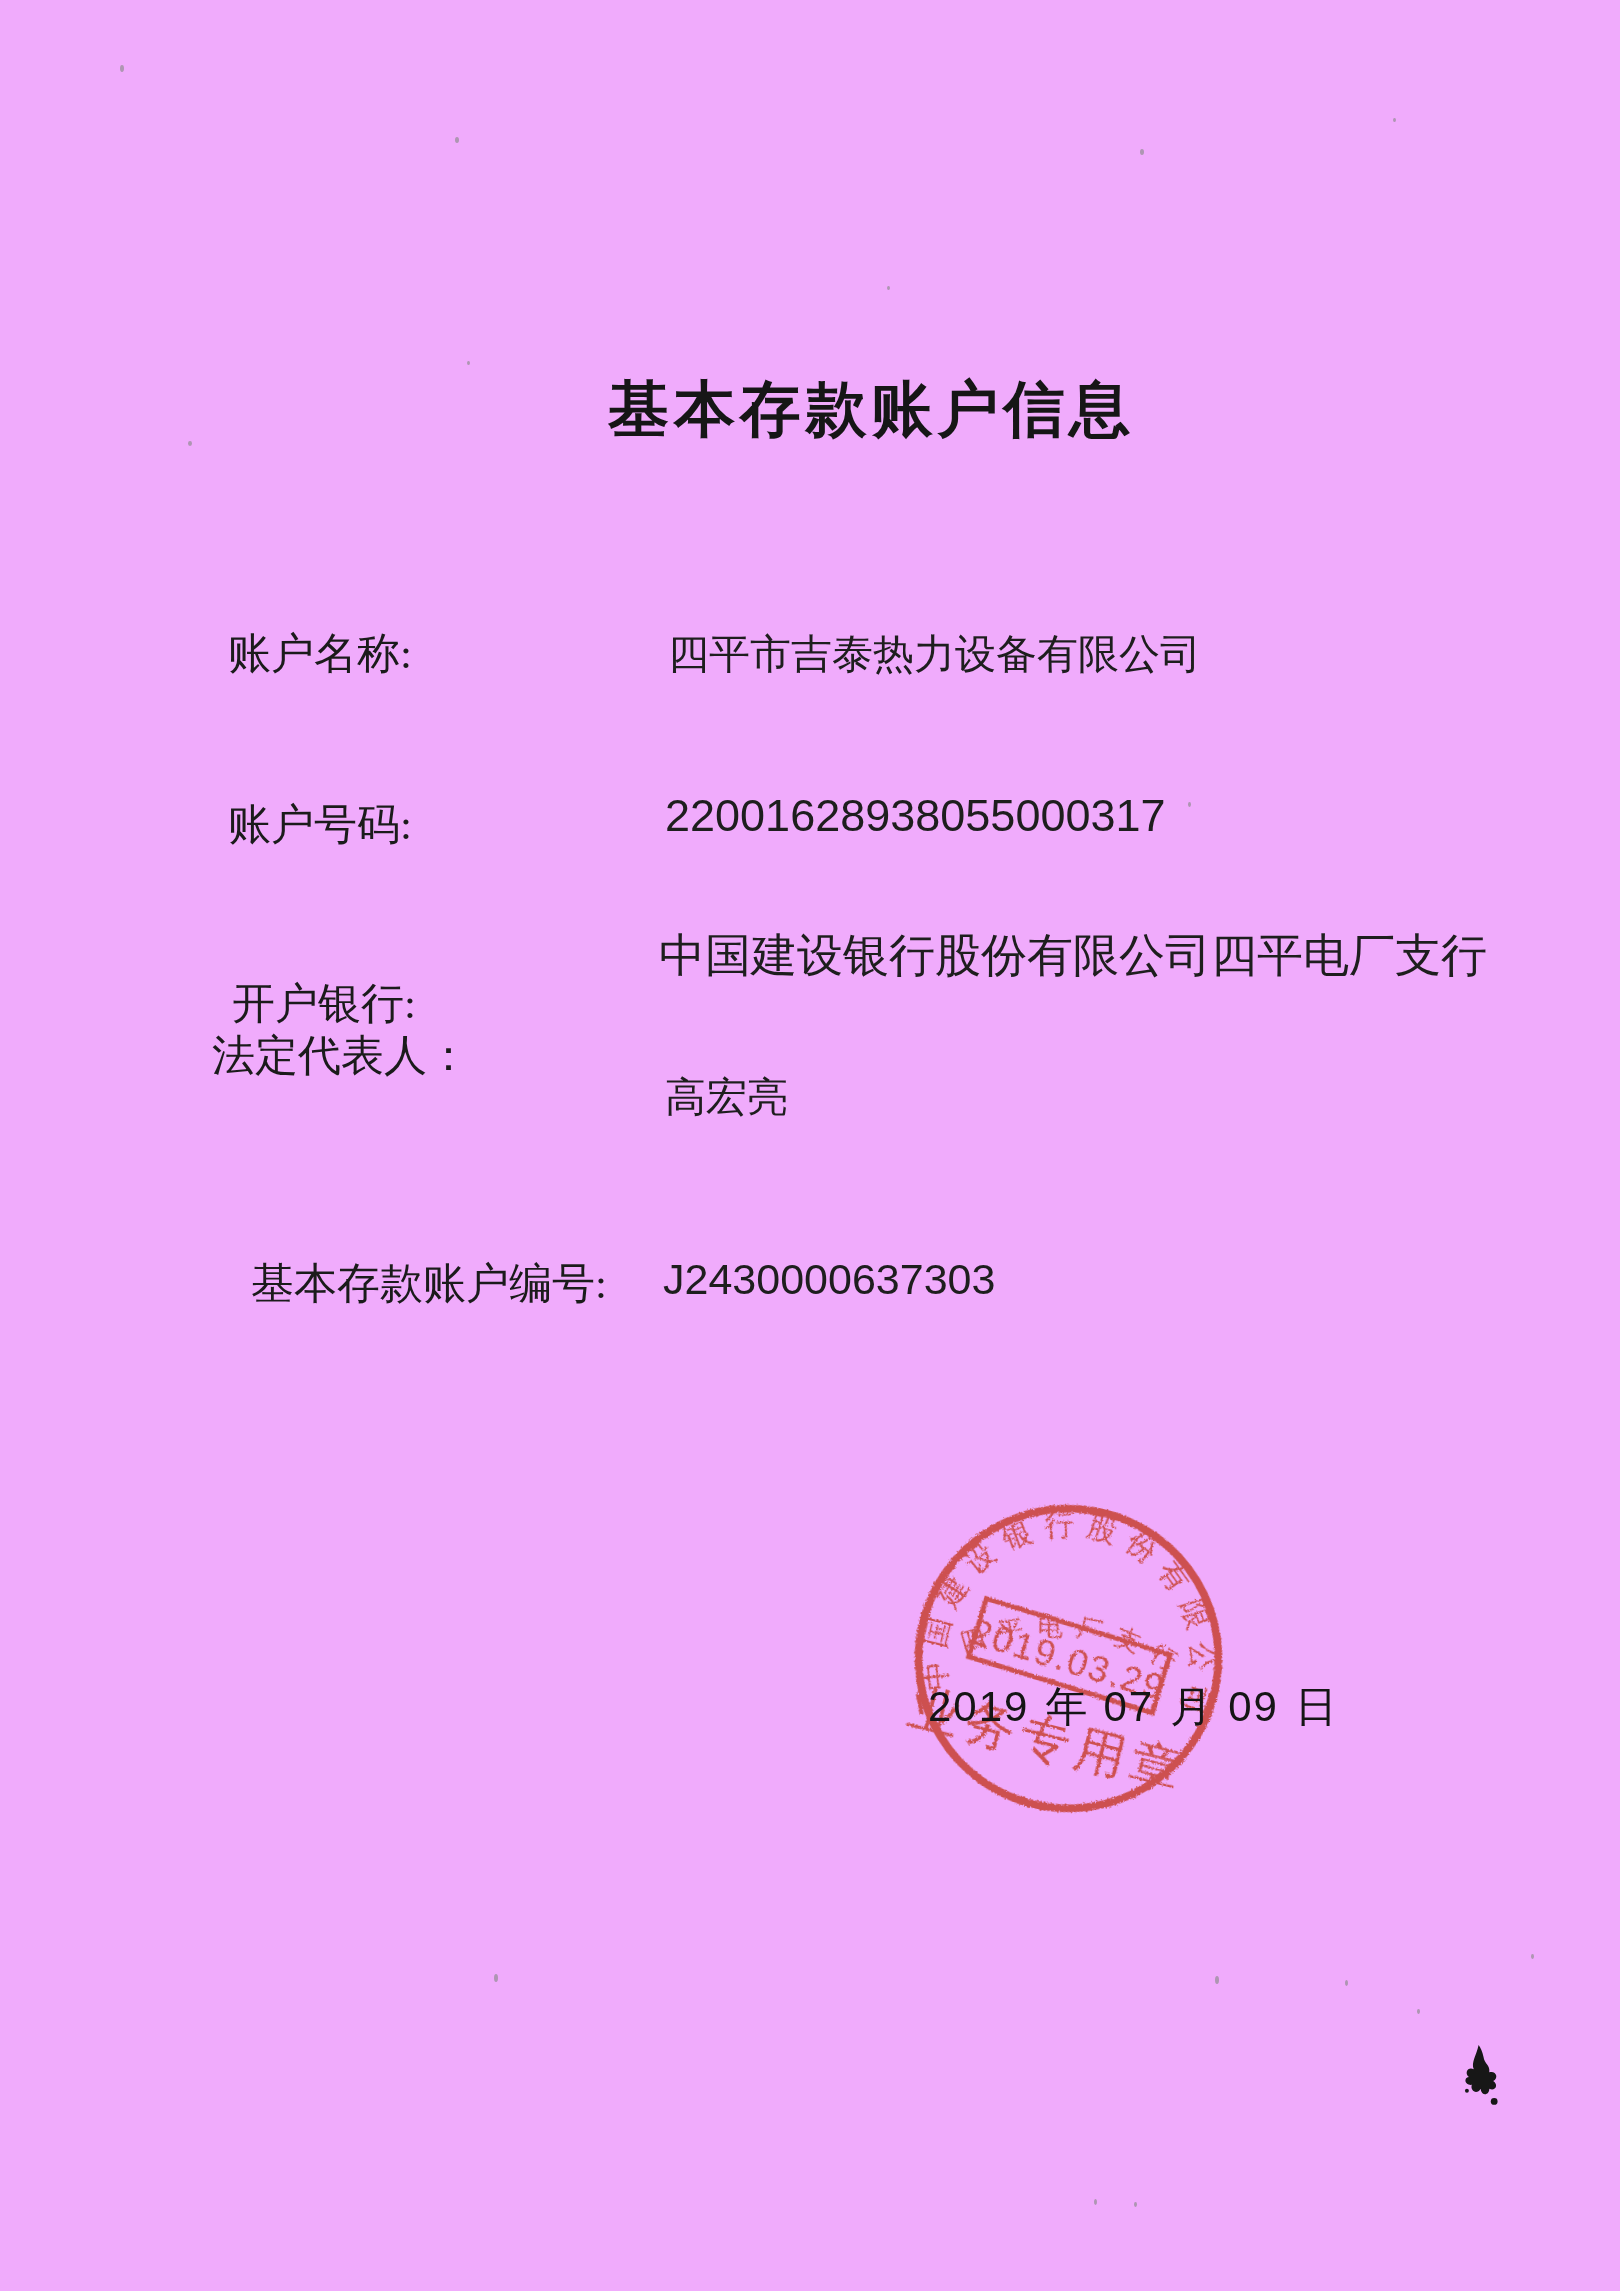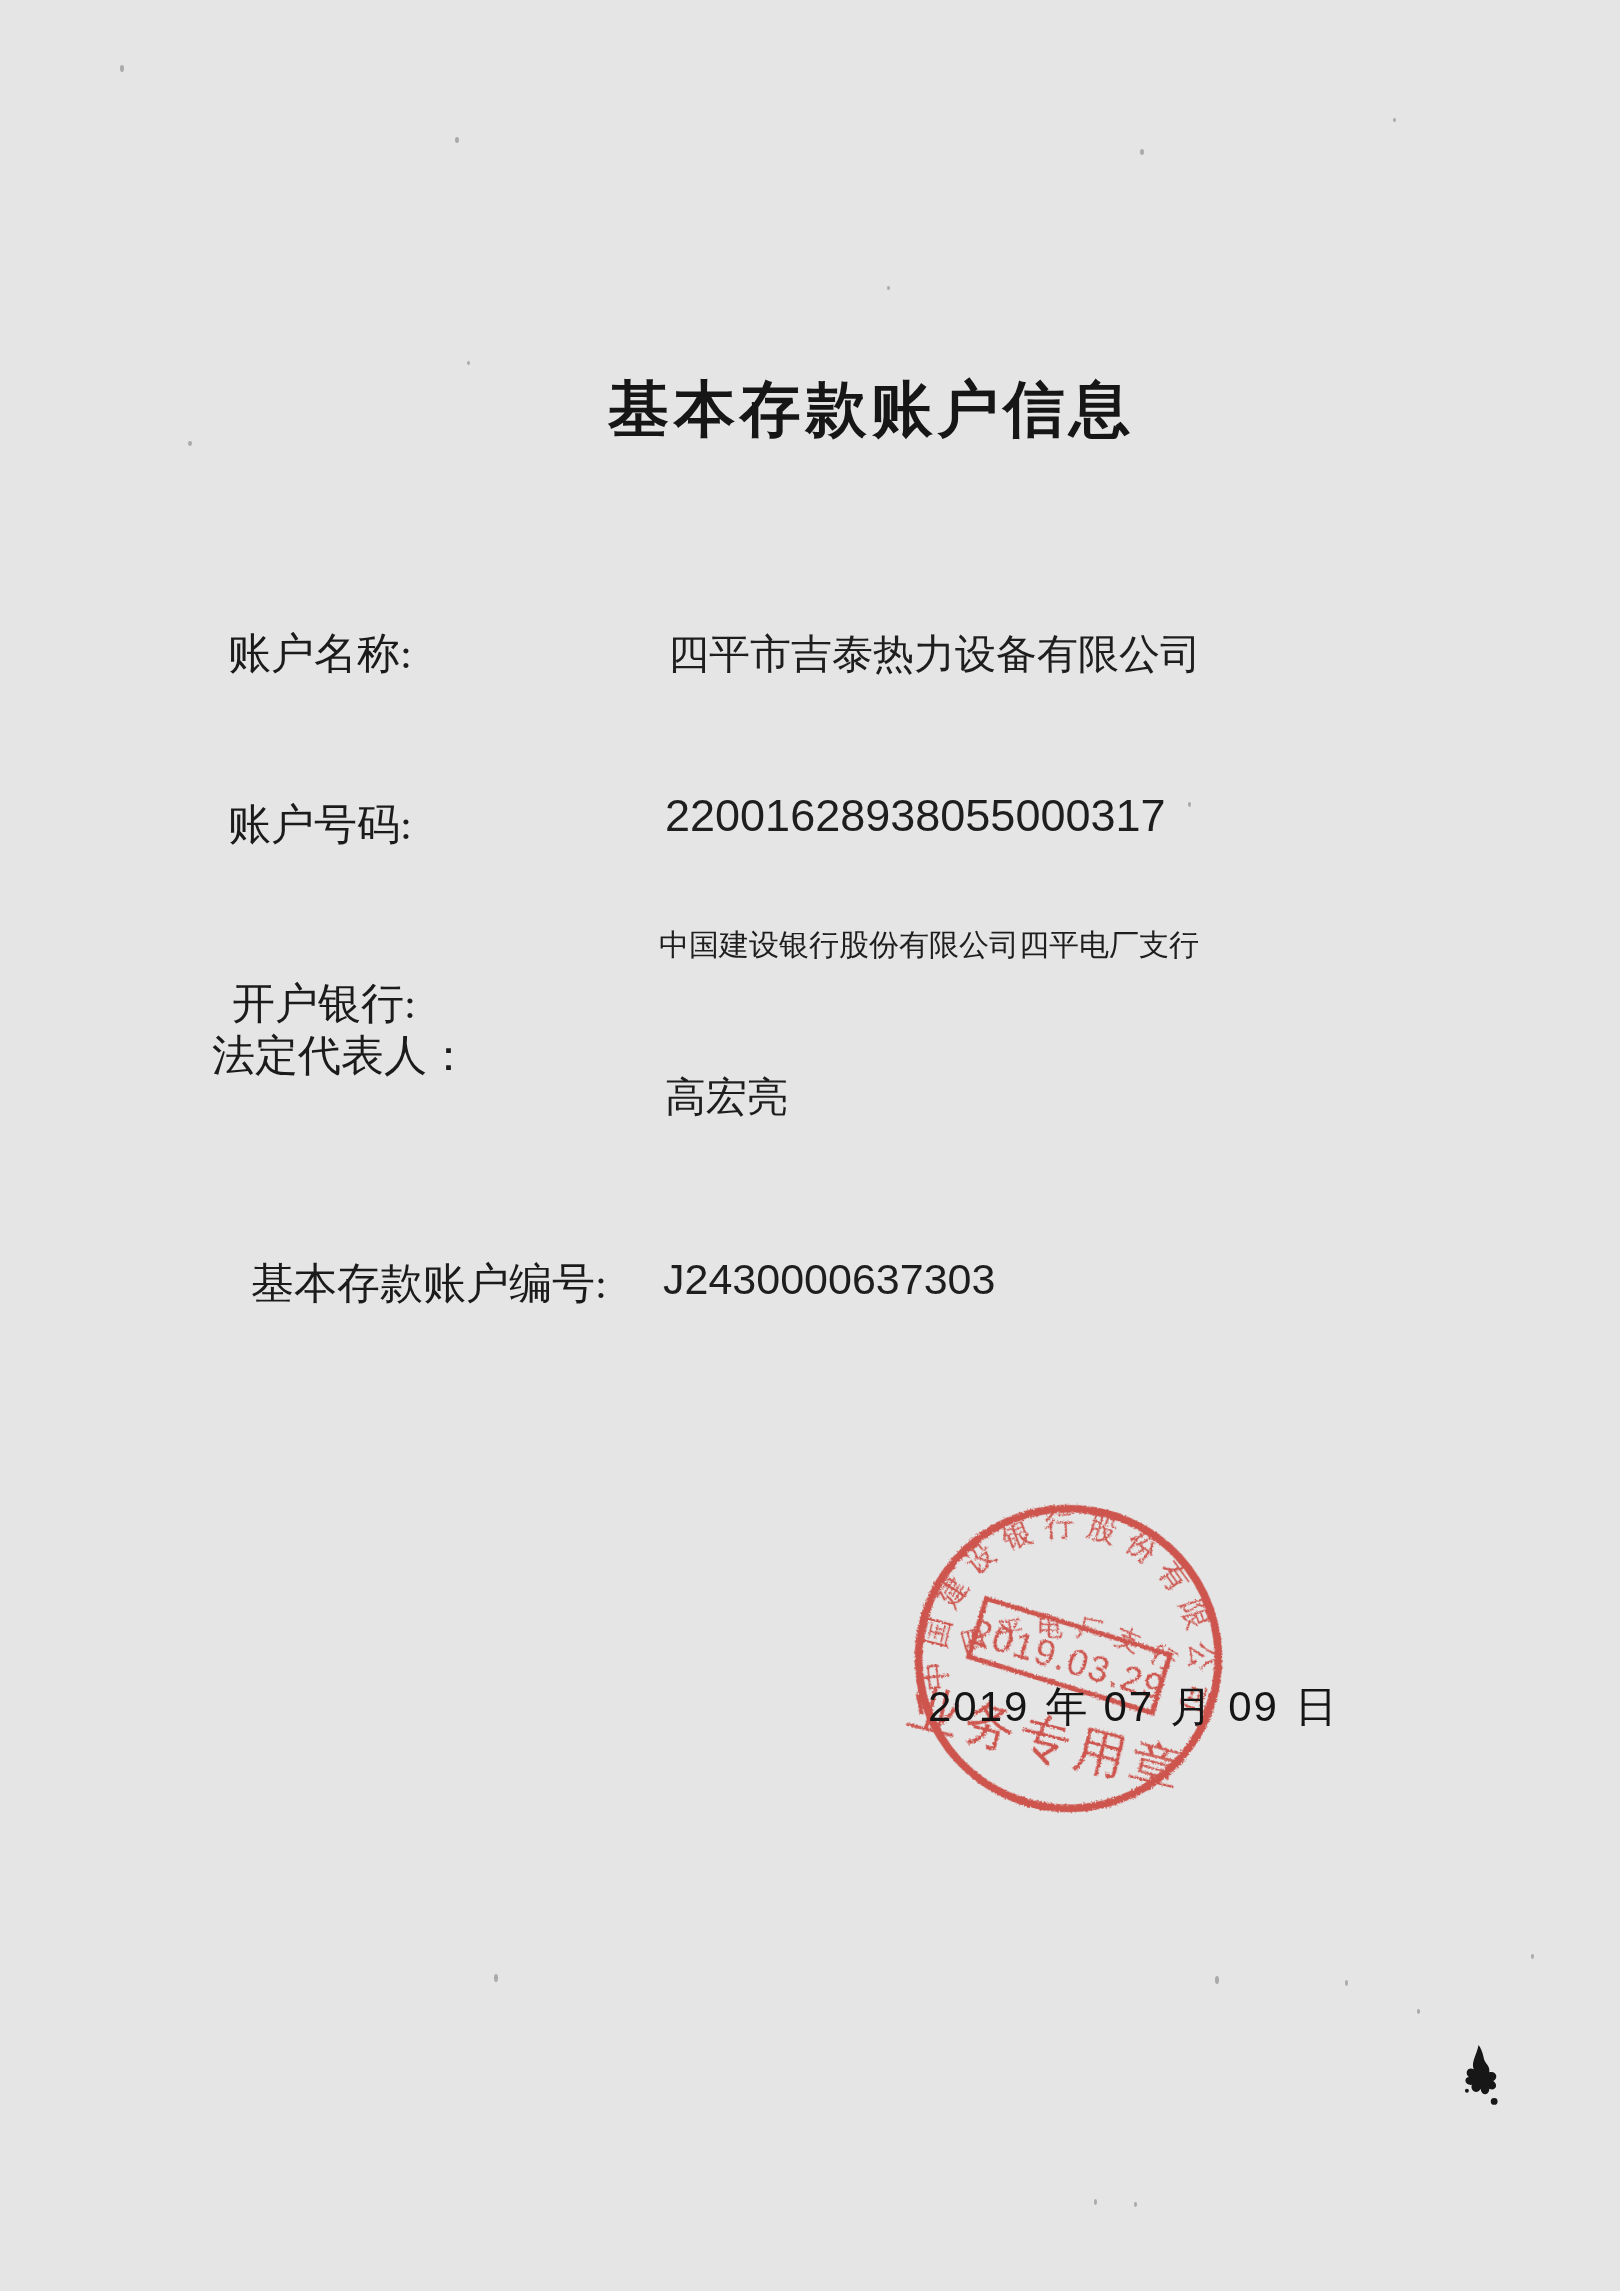--- a/index.html
+++ b/index.html
@@ -8,7 +8,7 @@
     position: relative;
     width: 1620px;
     height: 2292px;
-    background: #e5e5e5;
+    background: #f0abfc;
     overflow: hidden;
     font-family: "Liberation Serif", "DejaVu Serif", serif;
     color: #1c1c1c;

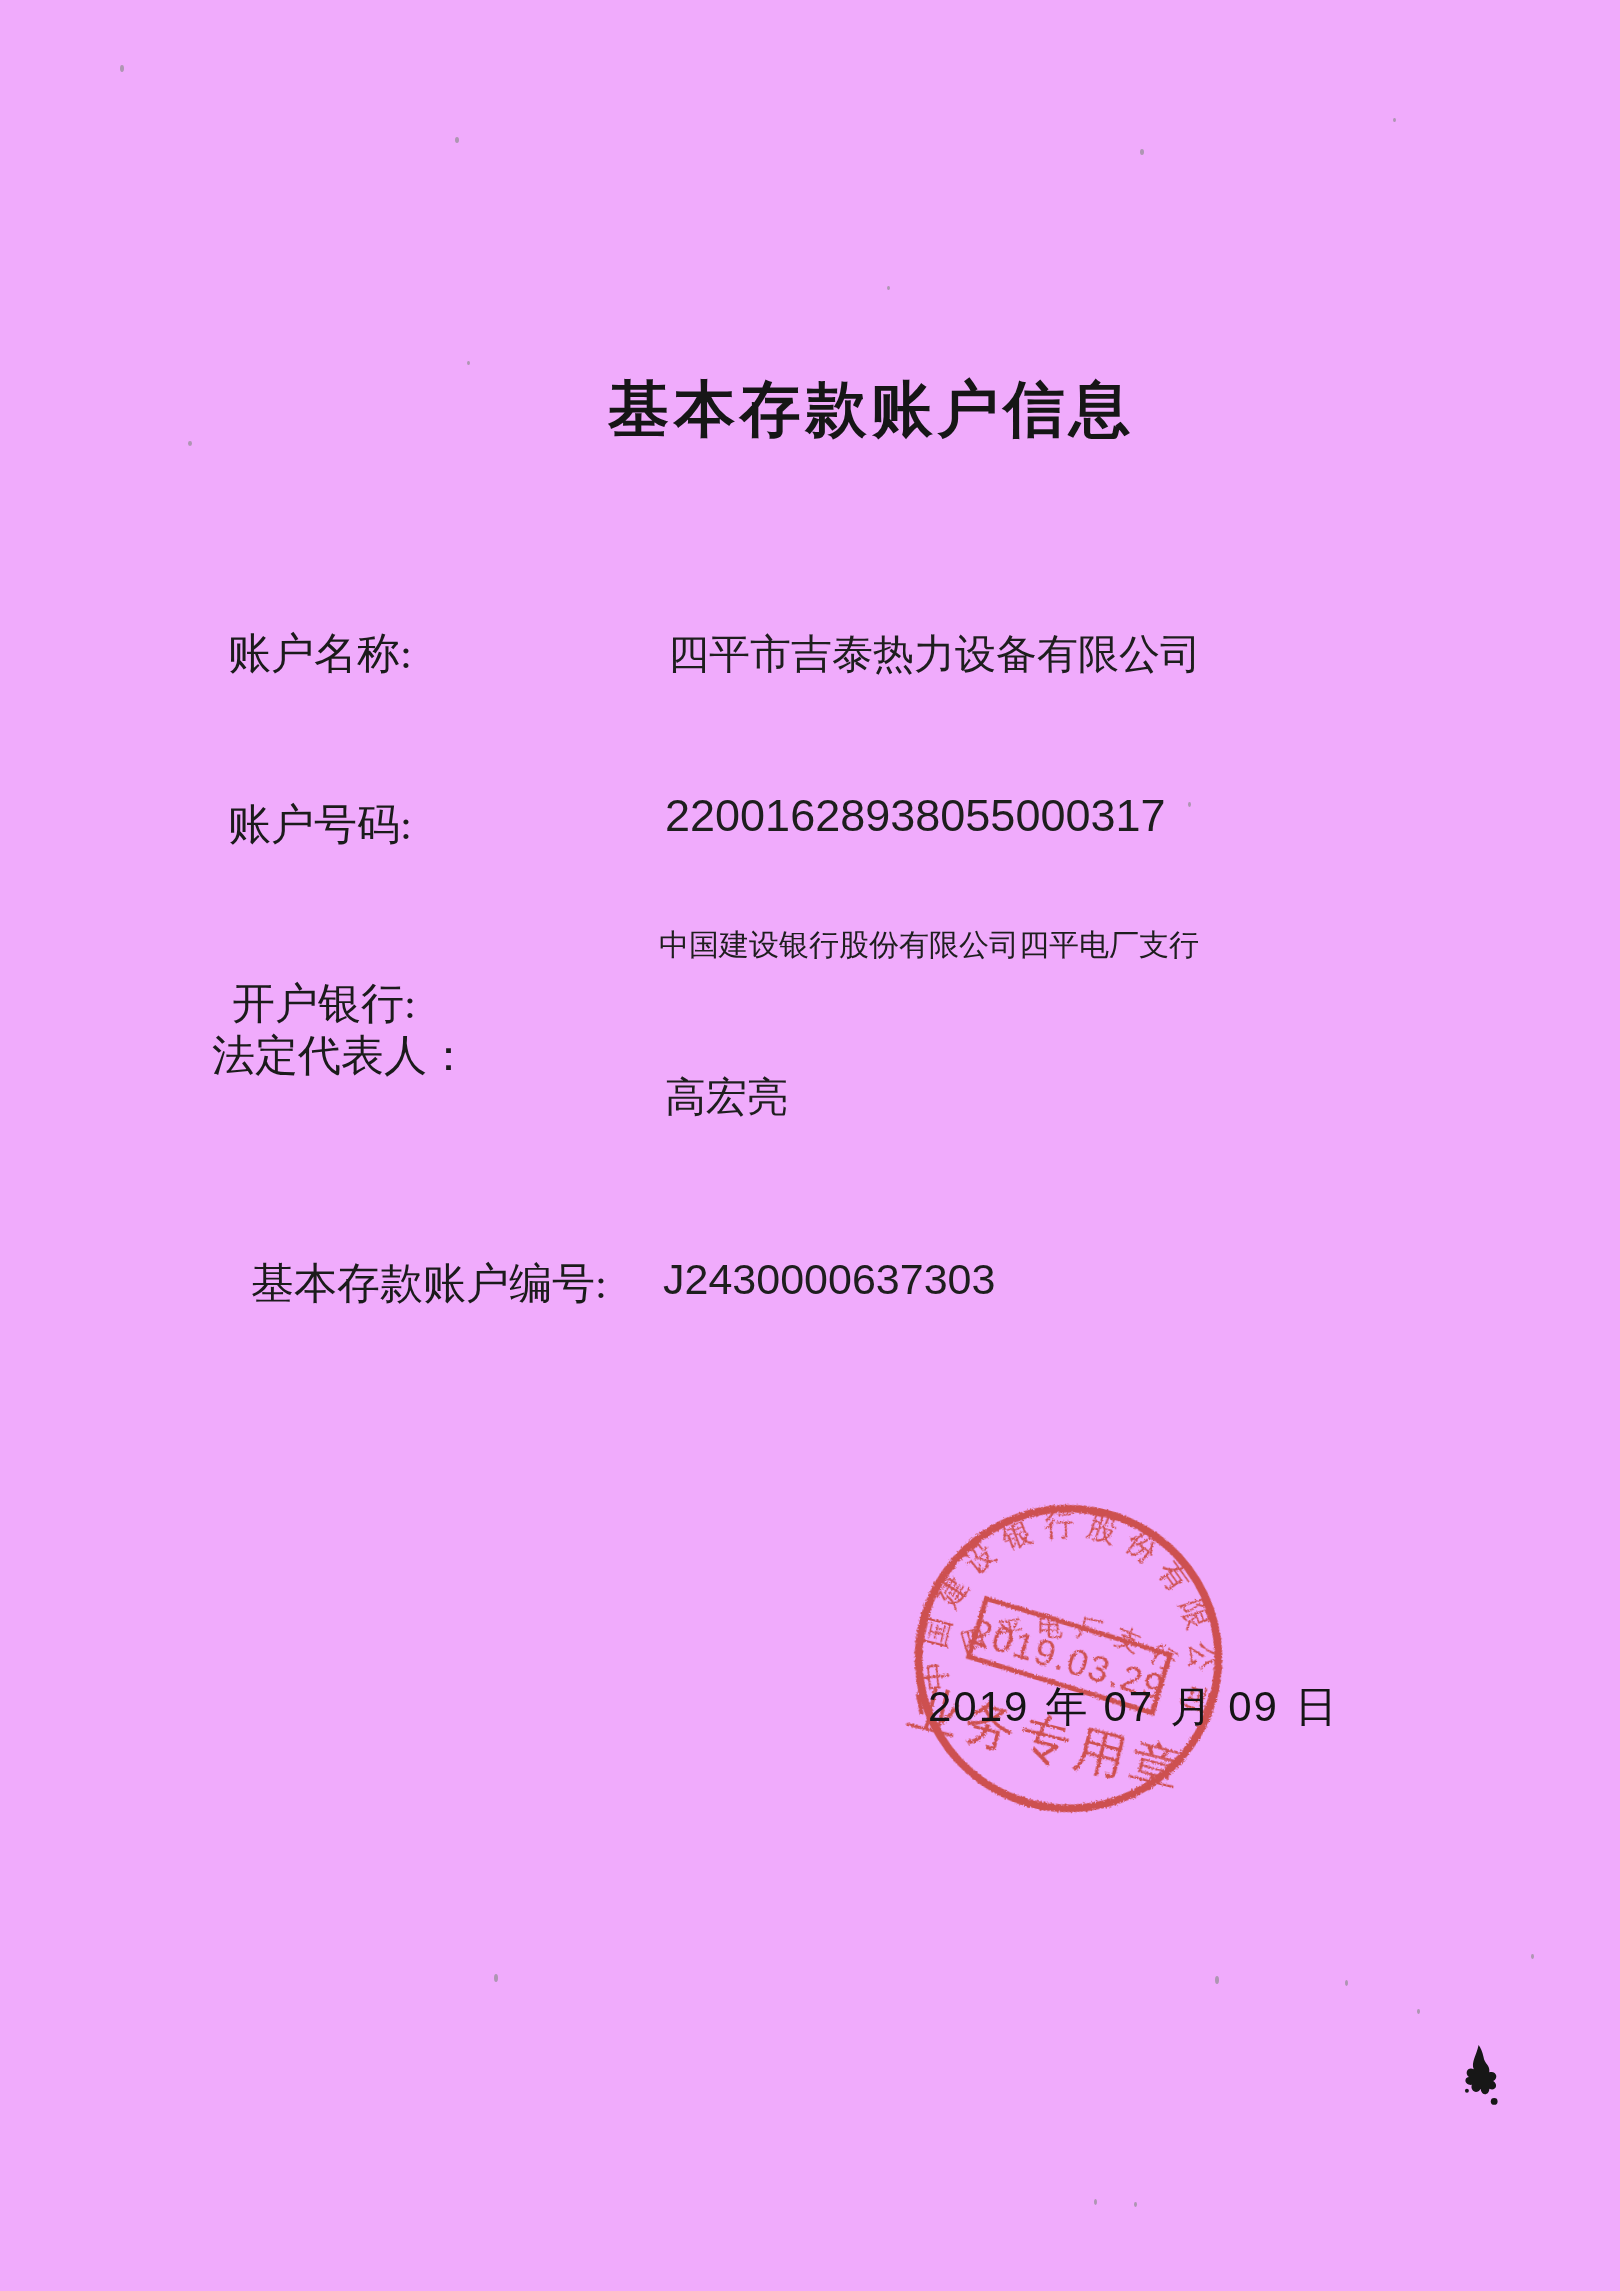--- a/index.html
+++ b/index.html
@@ -35,7 +35,7 @@
   .l2 { left: 228px; top: 796px; }
   .v2 { left: 665px; top: 790px; }
   .l3 { left: 232px; top: 975px; }
-  .v3 { left: 659px; top: 925px; font-size: 30px; }
+  .v3 { left: 659px; top: 925px; font-size: 46px; }
   .l4a { left: 212px; top: 1027px; }
   .l4b { left: 192px; top: 1092px; }
   .v4 { left: 665px; top: 1070px; }

